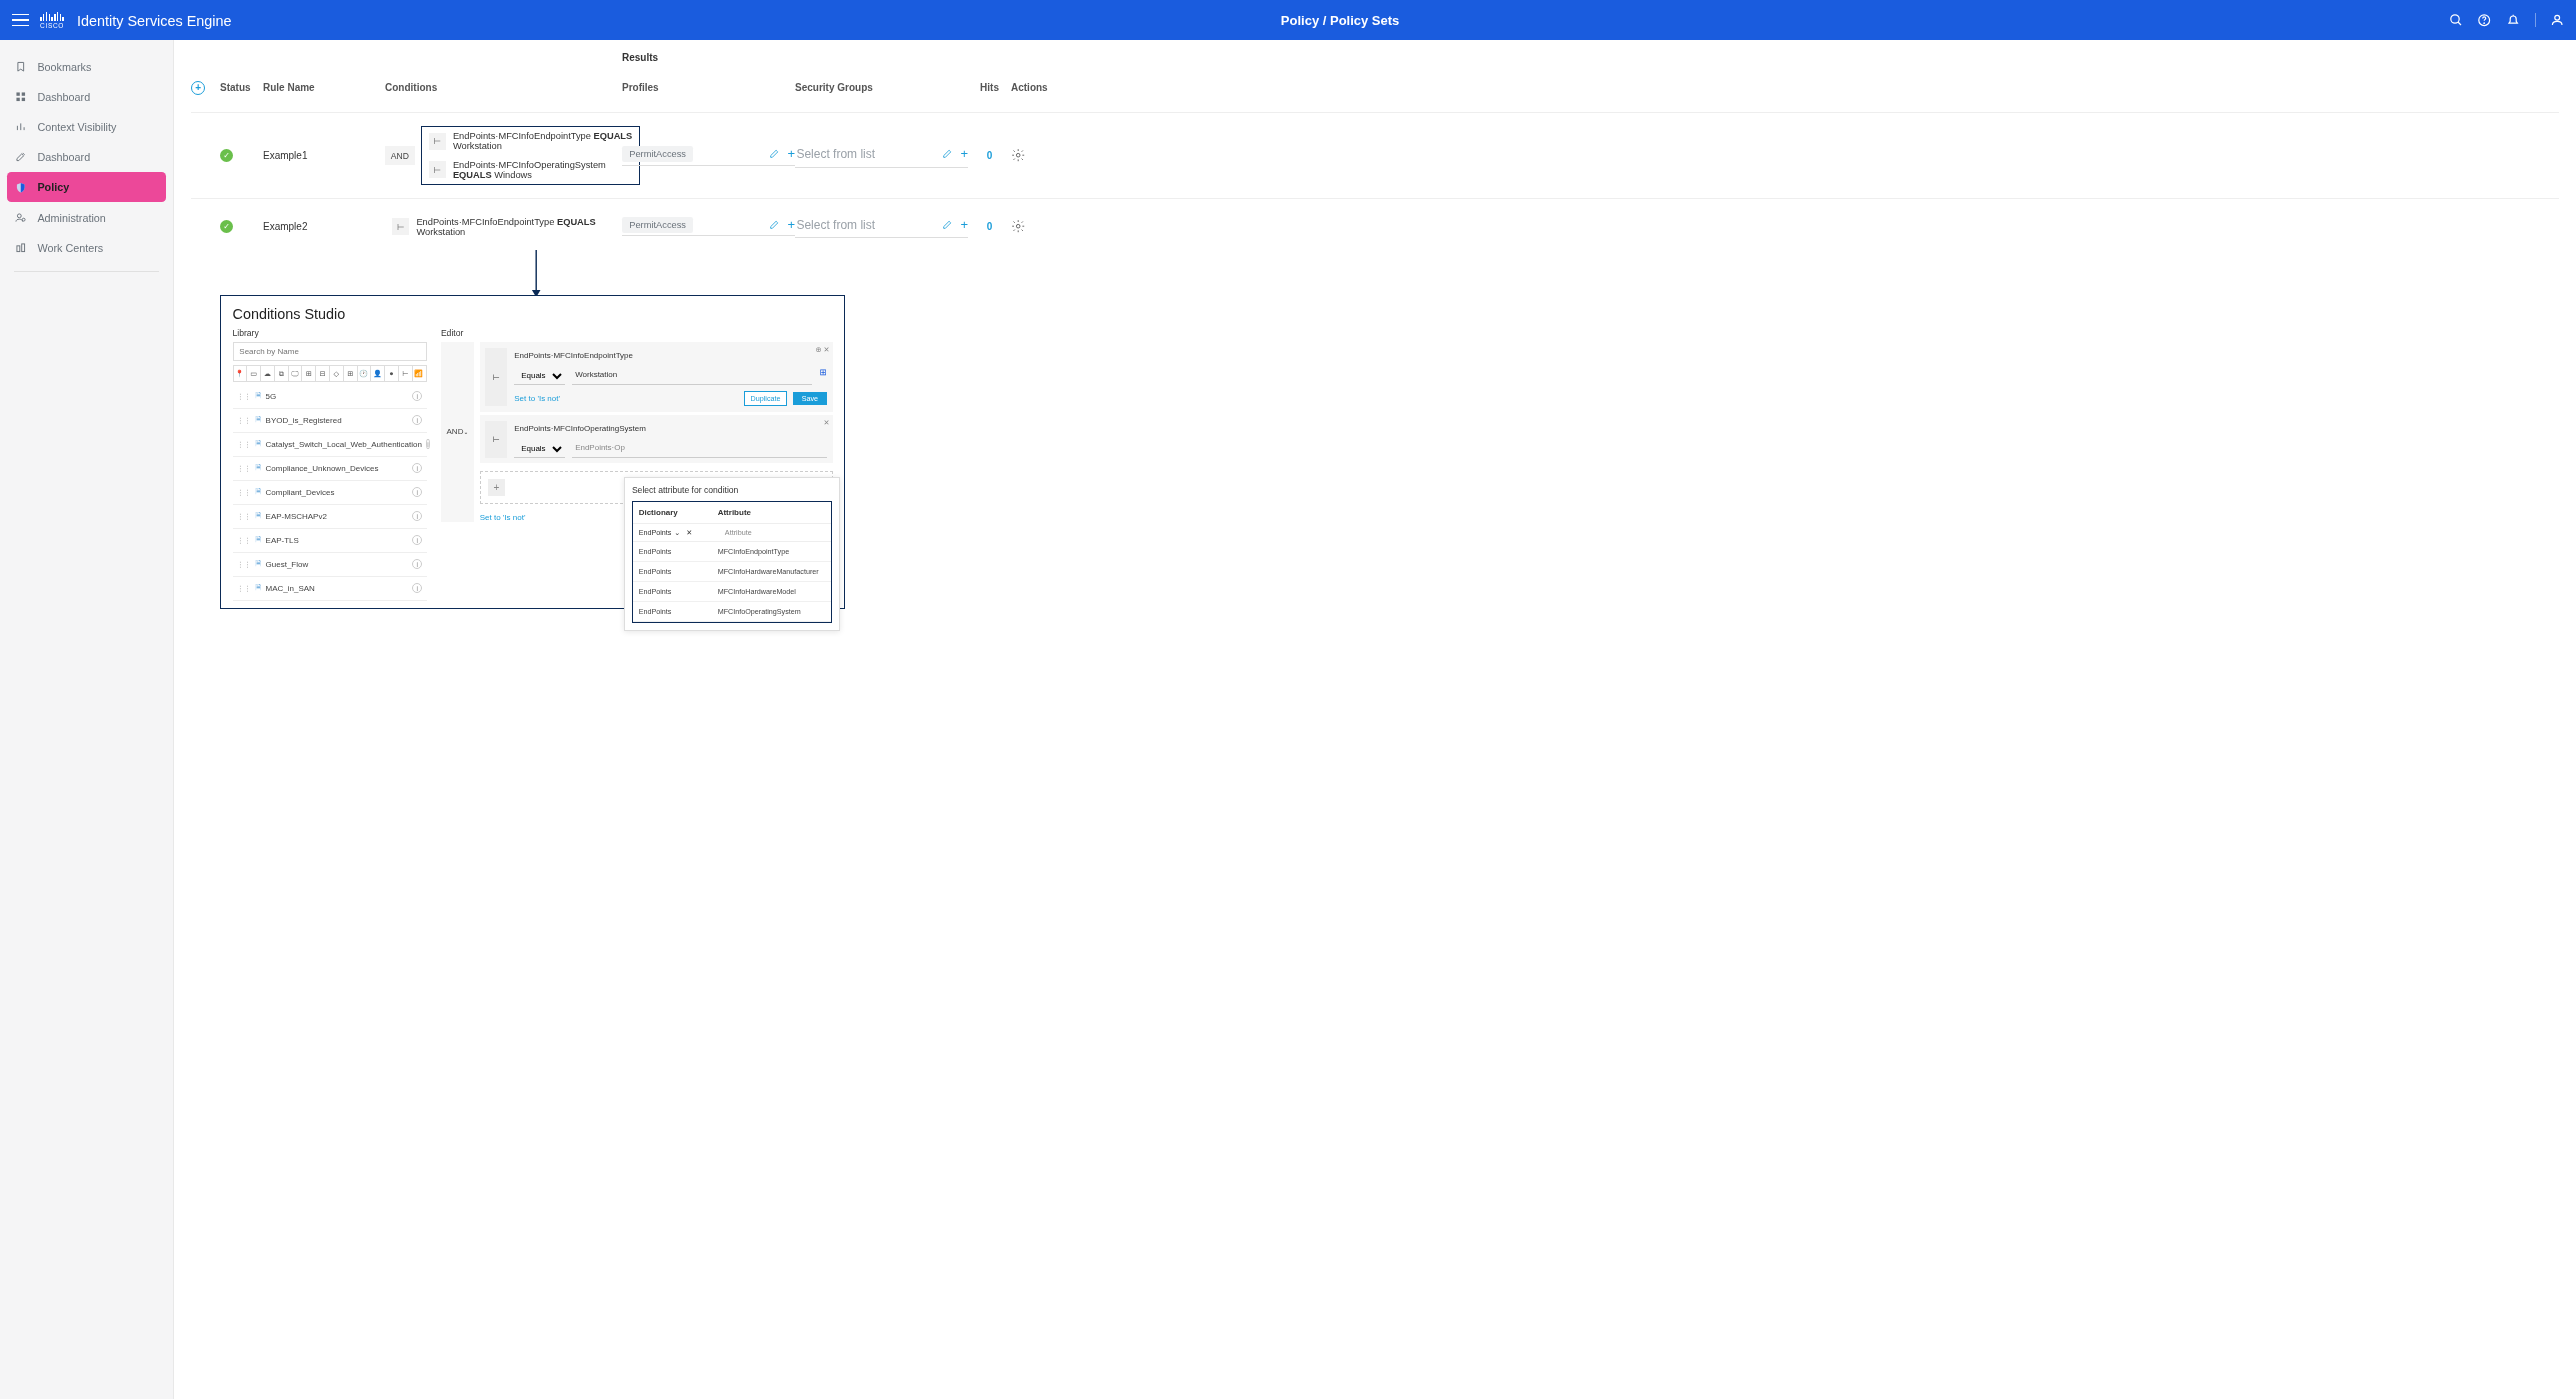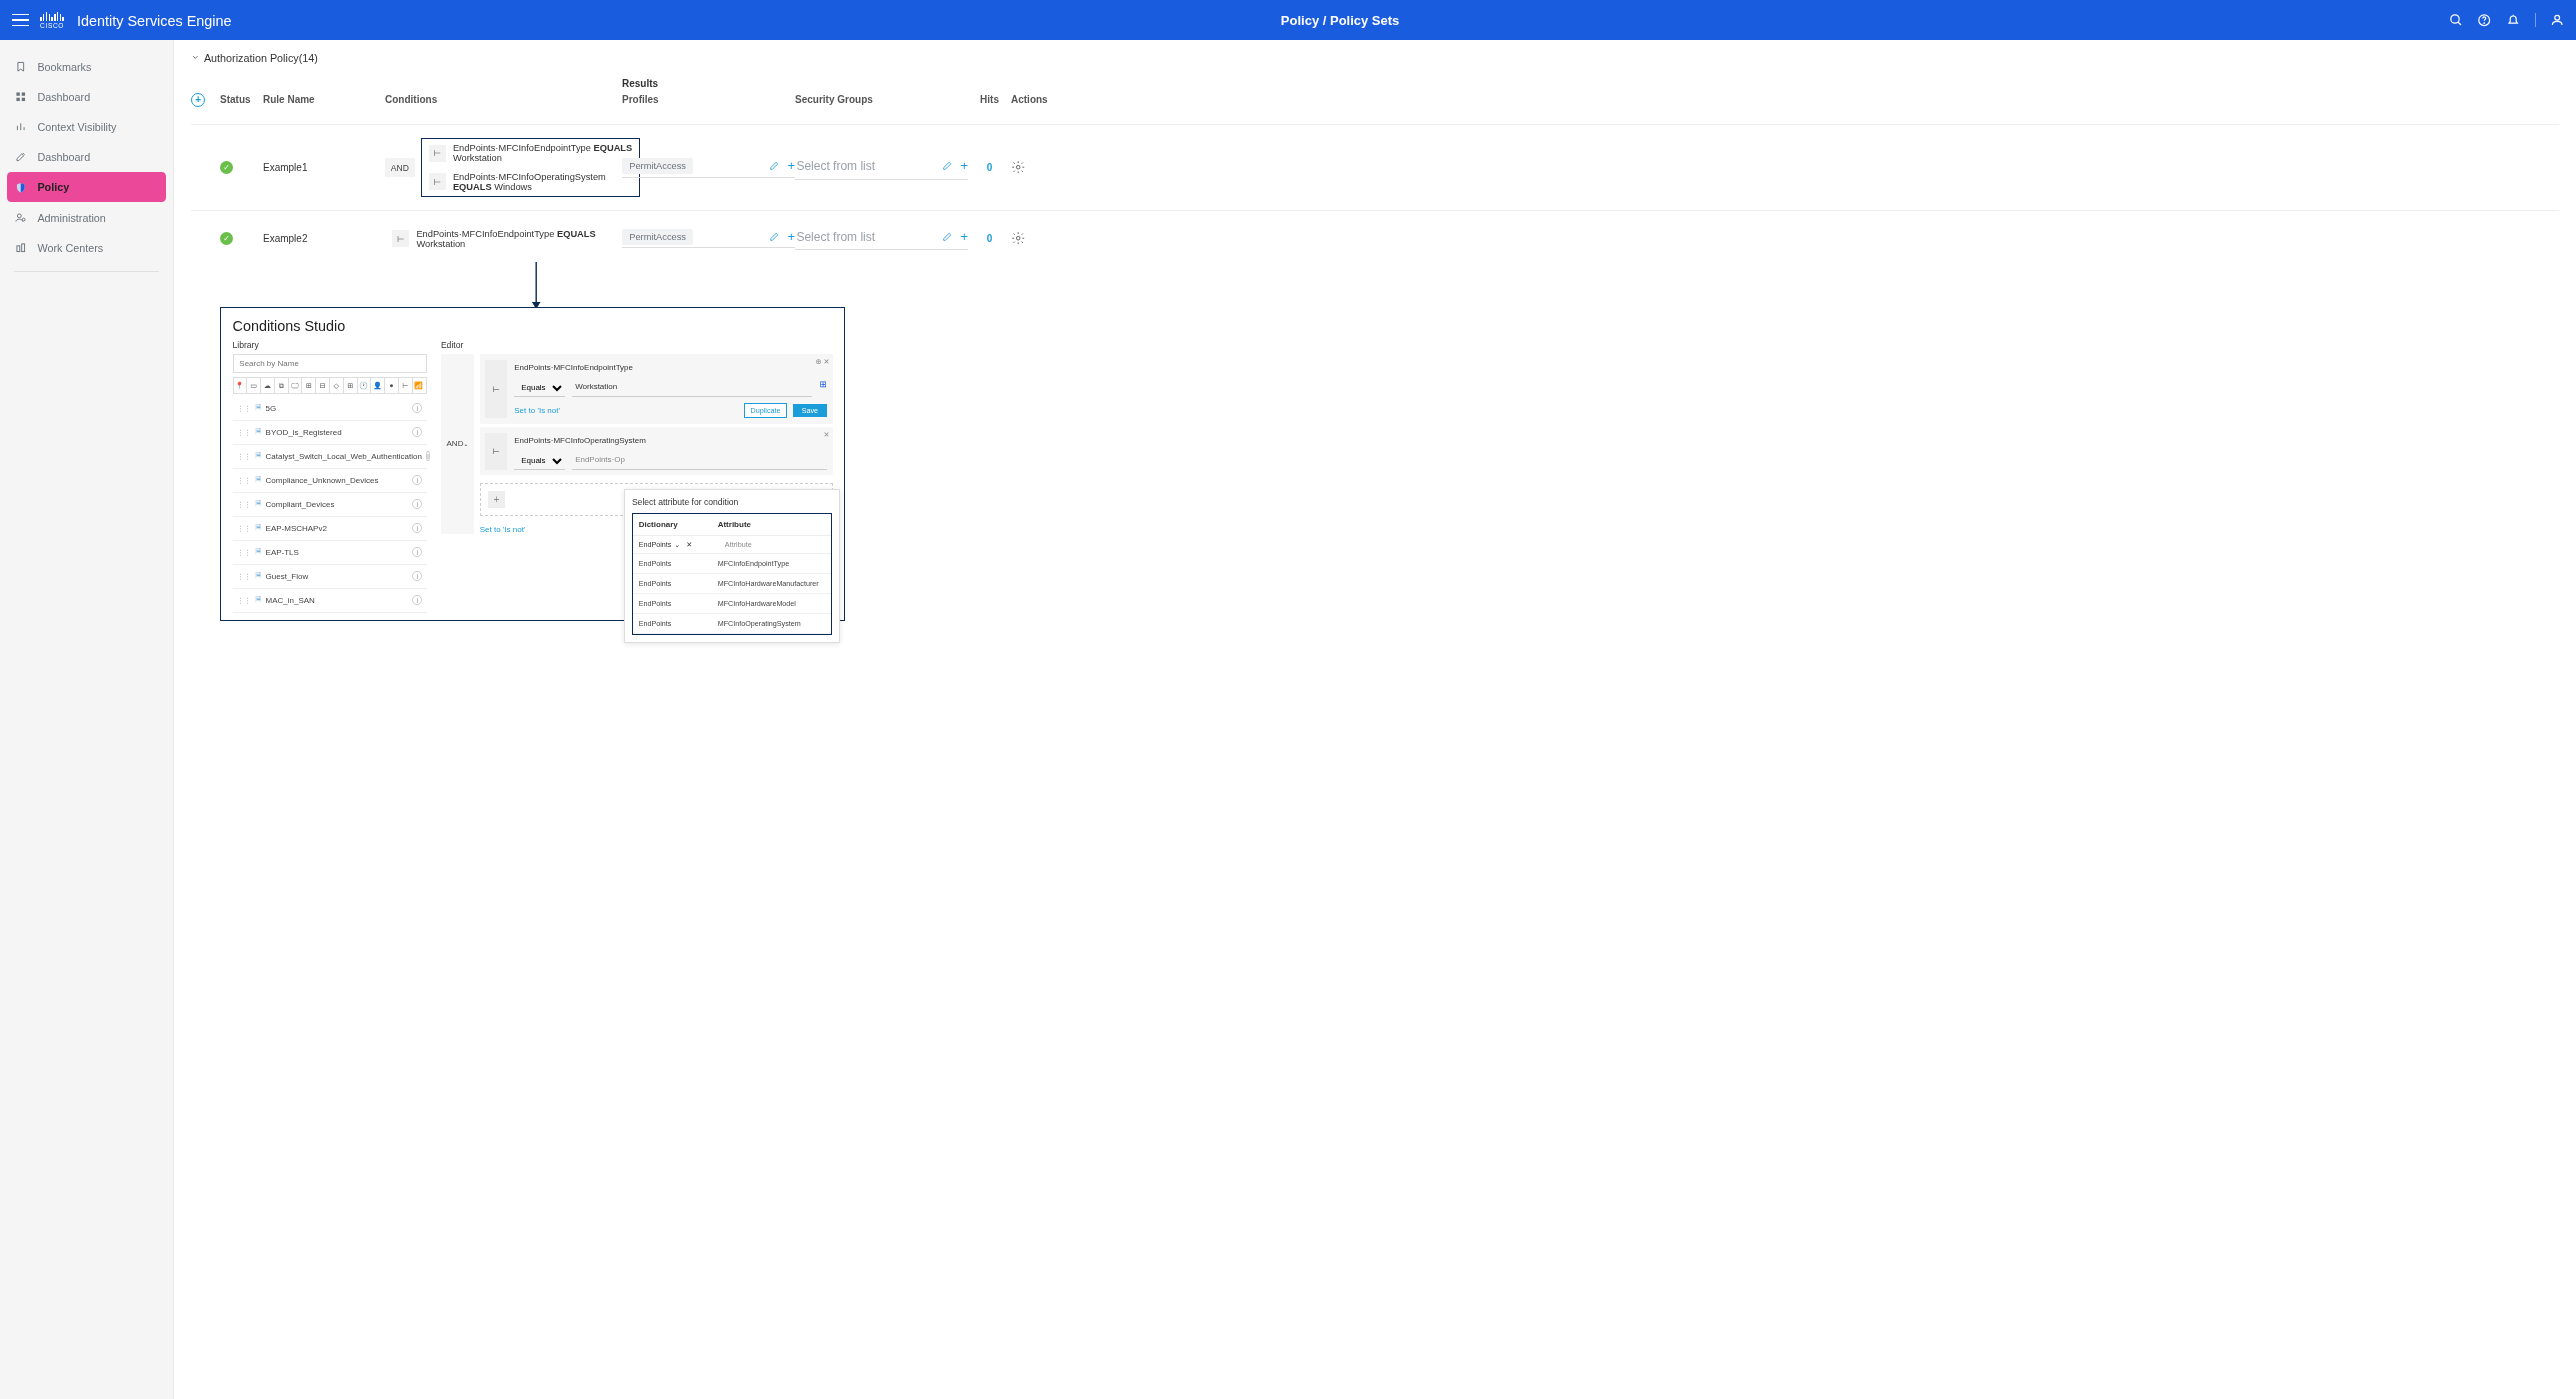--- a/index.html
+++ b/index.html
@@ -232,14 +232,6 @@
   </div>
 
   <div class="main">
-    <div class="section-header">
-      <span class="chev">
-        <svg width="8.6" height="8.6" viewBox="0 0 24 24" fill="none" stroke="currentColor" stroke-width="2">
-            <polyline points="6 9 12 15 18 9"></polyline>
-          </svg>
-      </span>
-      <span>Authorization Policy(14)</span>
-    </div>
 
     <div style="position:relative;">
       <div style="position:absolute; left:431px; top:0; font-weight:600; color:#333;">Results</div>

